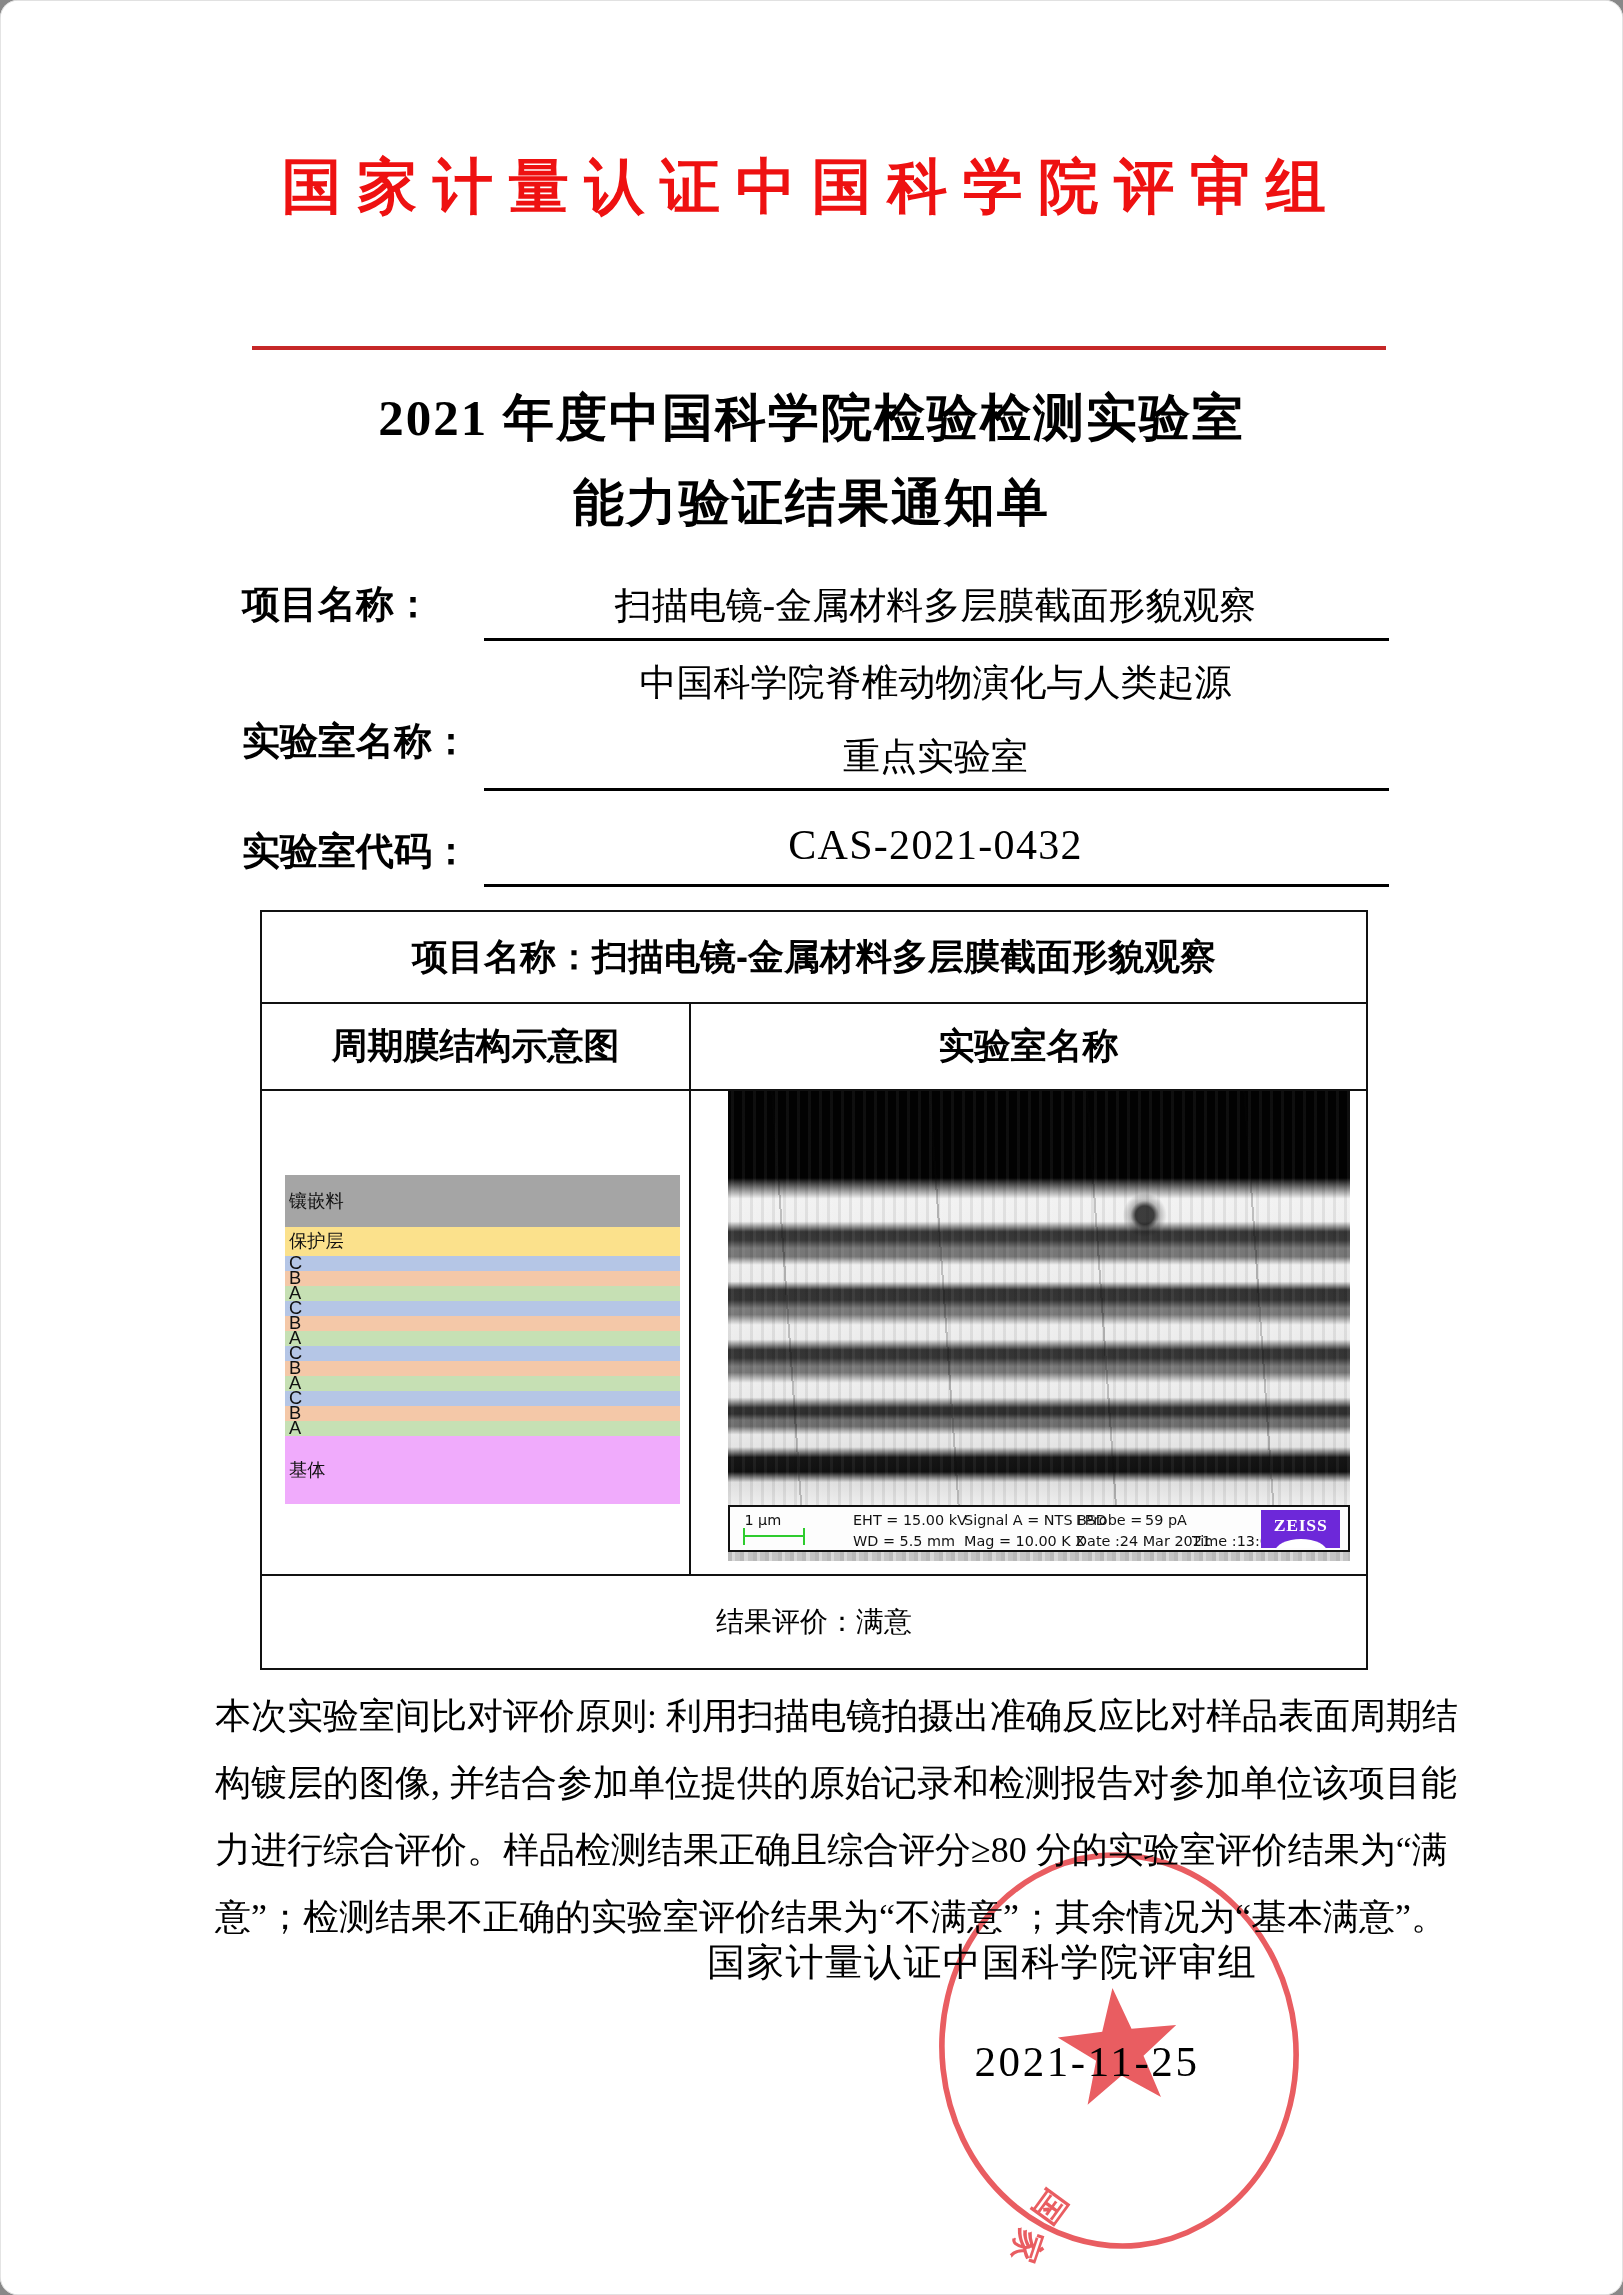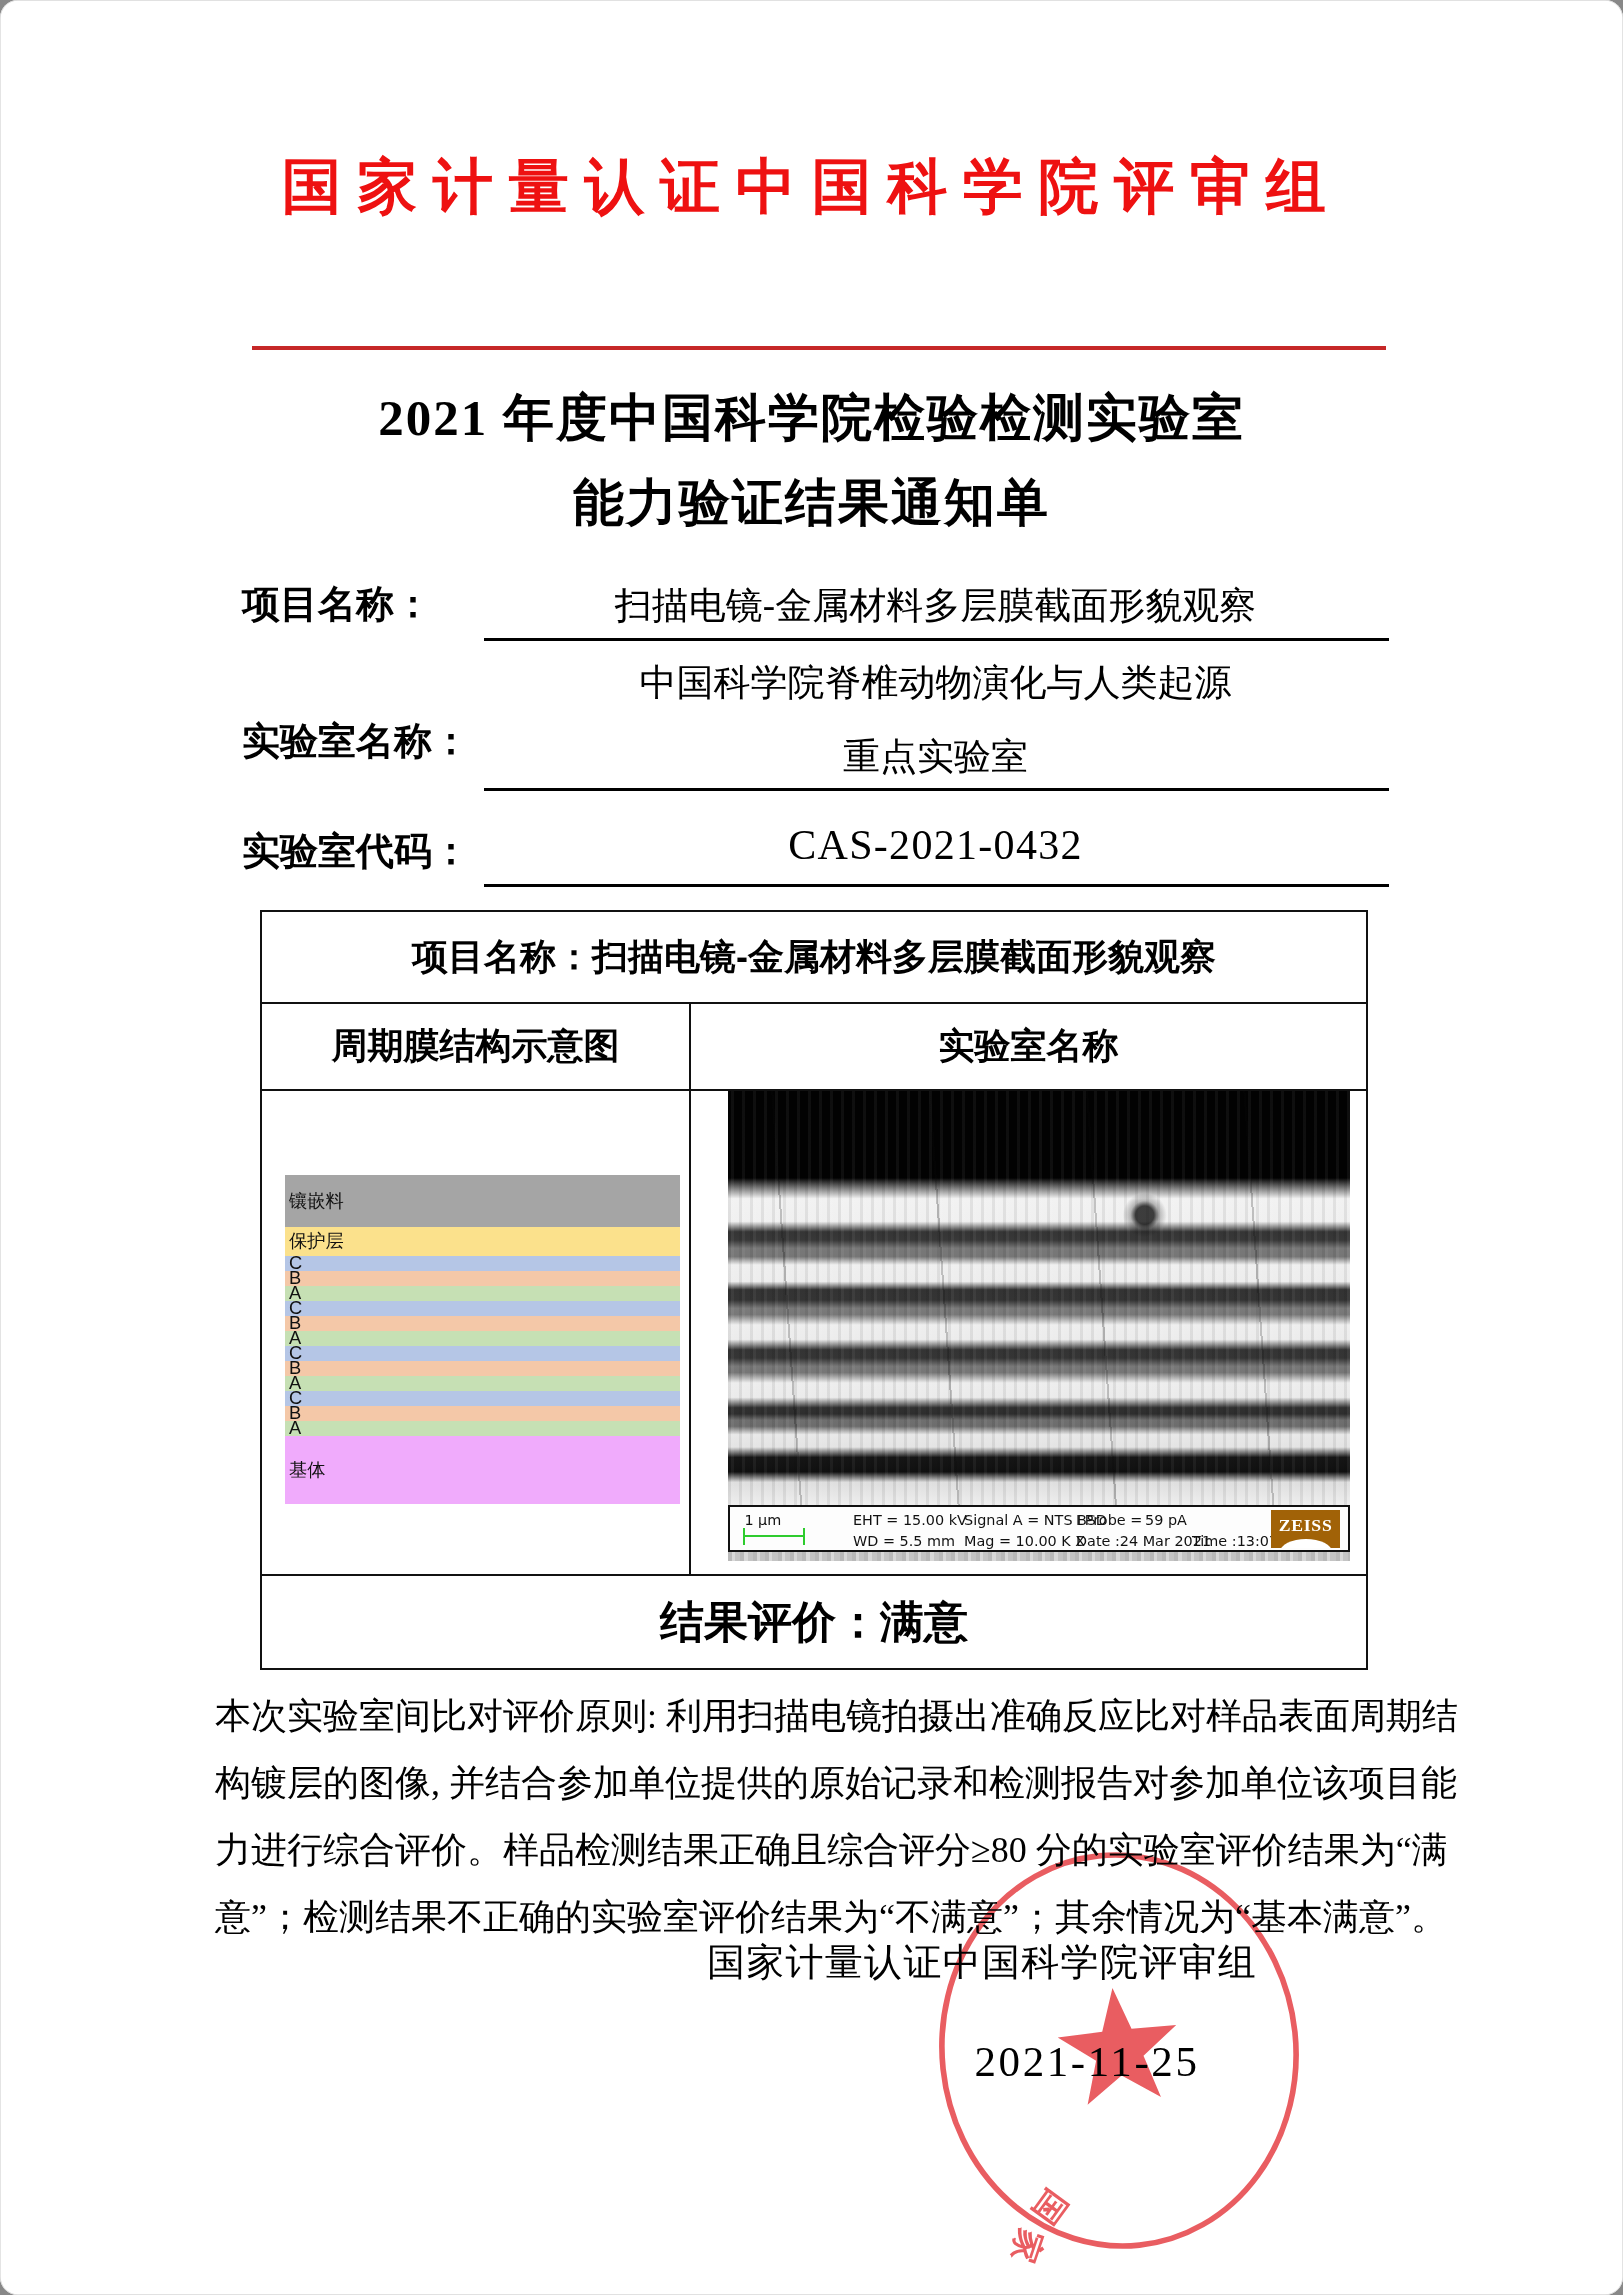--- a/index.html
+++ b/index.html
@@ -104,8 +104,8 @@
   .i-probe{left:346px; top:4.6px;}  .i-date{left:346px; top:25.5px;}
   .i-pval{left:415px; top:4.6px;}   .i-time{left:462px; top:25.5px;}
   .zeiss{
-    position:absolute; right:7.9px; top:2.6px; width:69px; height:38px;
-    background:#a16207; overflow:hidden; text-align:center;
+    position:absolute; right:7.9px; top:2.6px; width:79px; height:38px;
+    background:#6d28d9; overflow:hidden; text-align:center;
   }
   .zeiss-text{
     position:absolute; left:0; top:5.2px; width:100%;

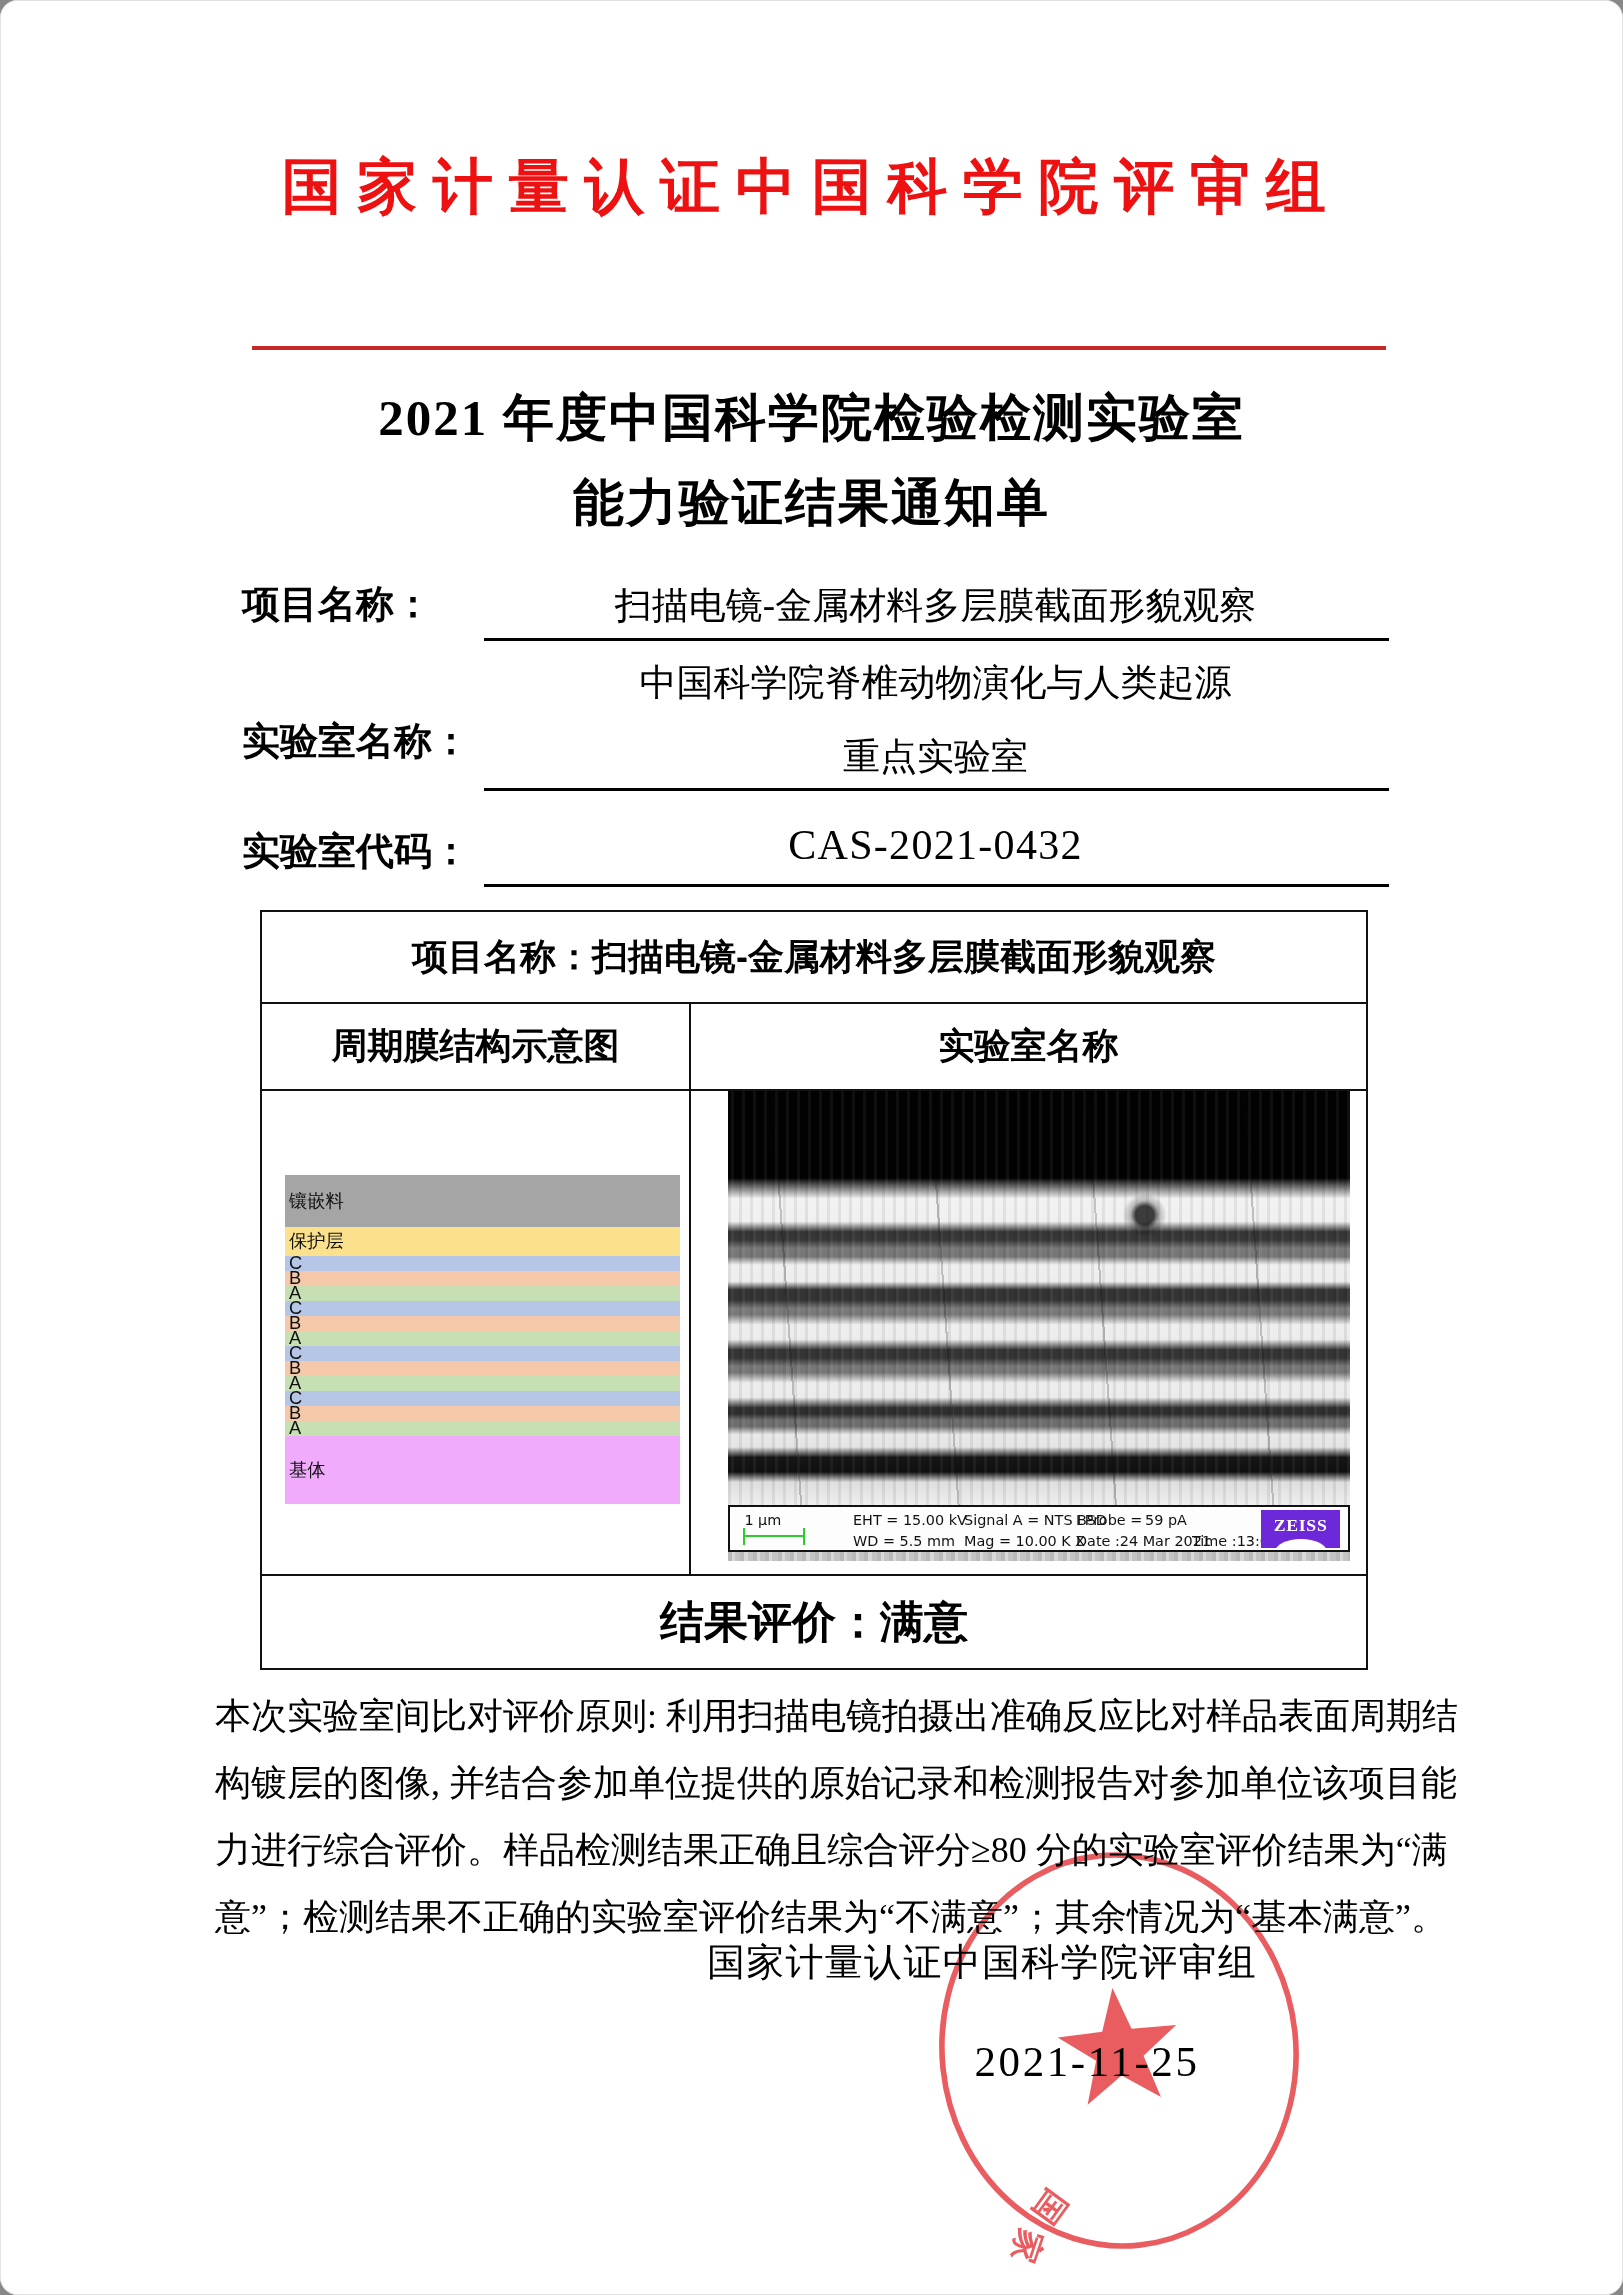--- a/index.html
+++ b/index.html
@@ -50,7 +50,7 @@
   .t-body-left{width:429px; border-right:2px solid #111; box-sizing:border-box; position:relative;}
   .t-body-right{flex:1; position:relative;}
   .t-result{height:92px; border-top:2px solid #111; display:flex; align-items:center; justify-content:center;
-    font-family:"Liberation Sans", sans-serif; font-weight:bold; font-size:44px;}
+    font-family:"Liberation Sans", sans-serif; font-weight:normal; font-size:28px;}
 
   
   .diagram{position:absolute; left:23px; top:84px; width:395px;}

